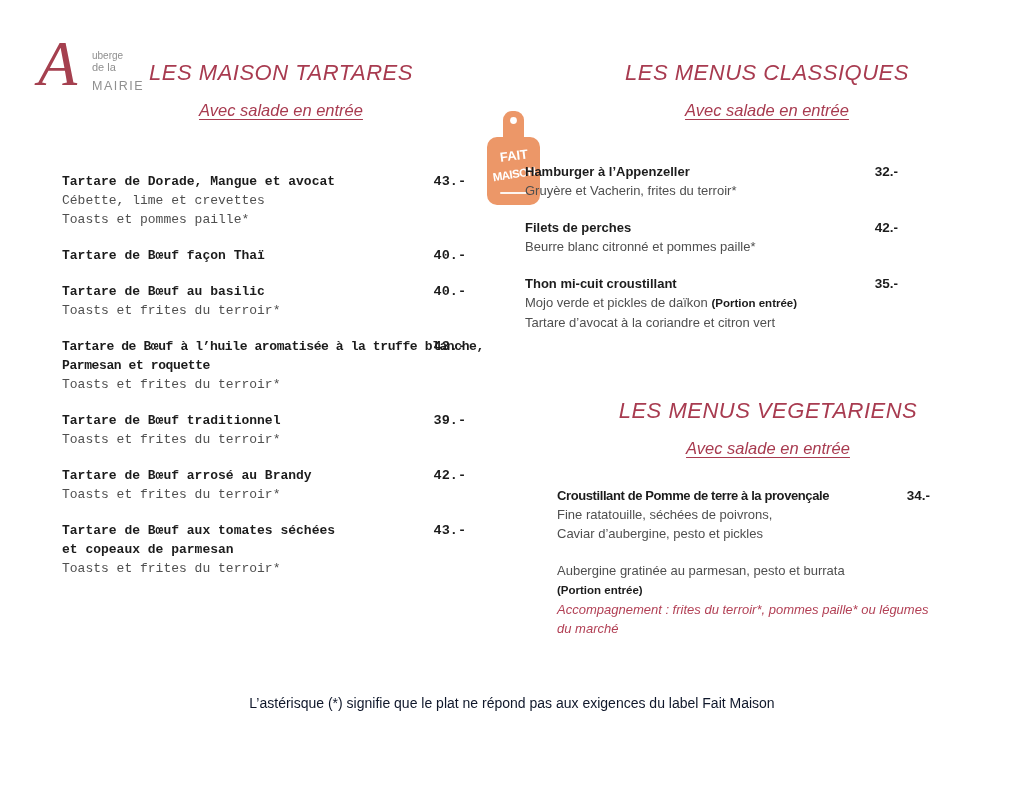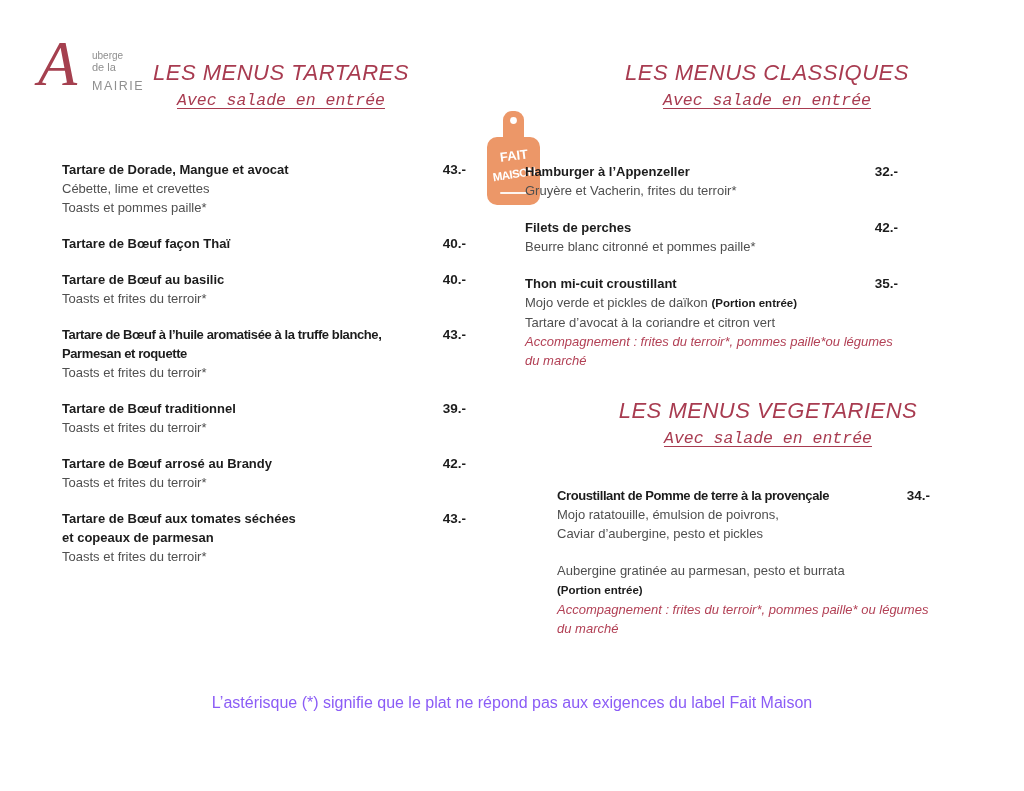--- a/index.html
+++ b/index.html
@@ -74,7 +74,7 @@
   </div>
 
   <div class="section-header" id="header-tartares">
-    <div class="section-title">LES MENUS TARTARES</div>
+    <div class="section-title">LES MAISON TARTARES</div>
     <div class="section-subtitle">Avec salade en entrée</div>
   </div>
   <div class="section-header" id="header-classiques">

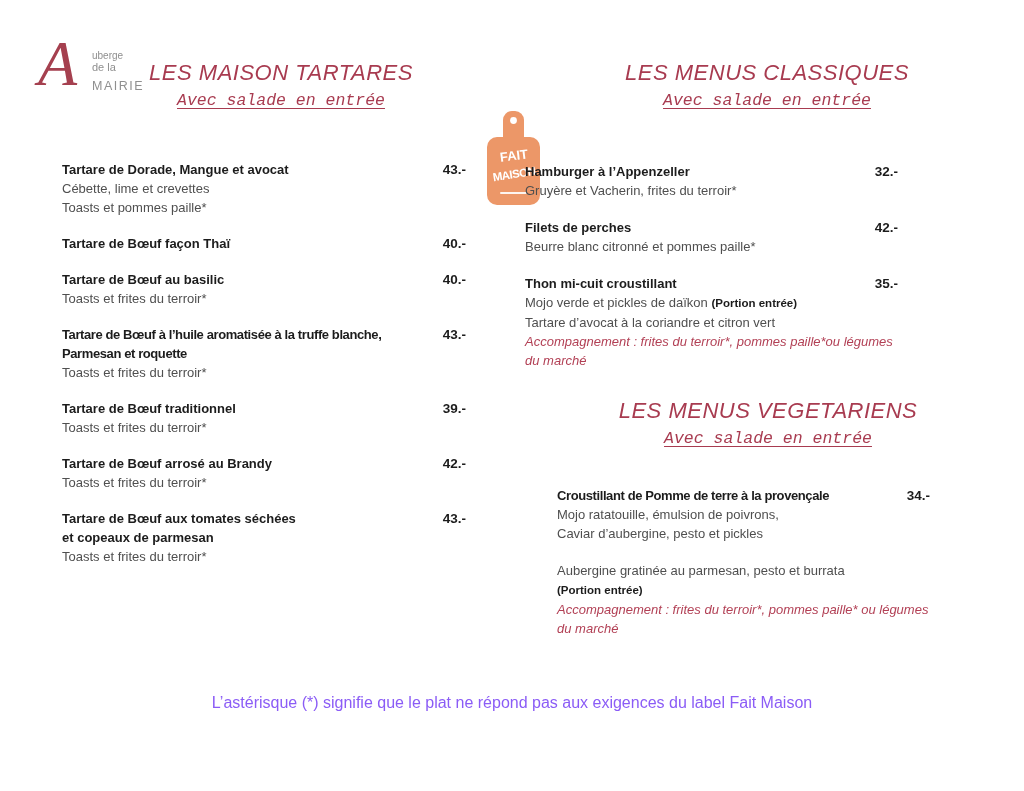--- a/index.html
+++ b/index.html
@@ -24,8 +24,8 @@
   .section-header{position:absolute;text-align:center;color:#A83B50;}
   .section-title{font-style:italic;font-size:22px;line-height:26px;letter-spacing:0.5px;}
   .section-subtitle{
-    font-style:italic;font-size:16.5px;line-height:20px;margin-top:5px;
-    text-decoration:underline;text-underline-offset:3px;font-family:Liberation Mono, monospace;
+    font-style:italic;font-size:16.5px;line-height:20px;margin-top:14px;
+    text-decoration:underline;text-underline-offset:3px;
   }
   #header-tartares{left:101px;top:60px;width:360px;}
   #header-classiques{left:587px;top:60px;width:360px;}

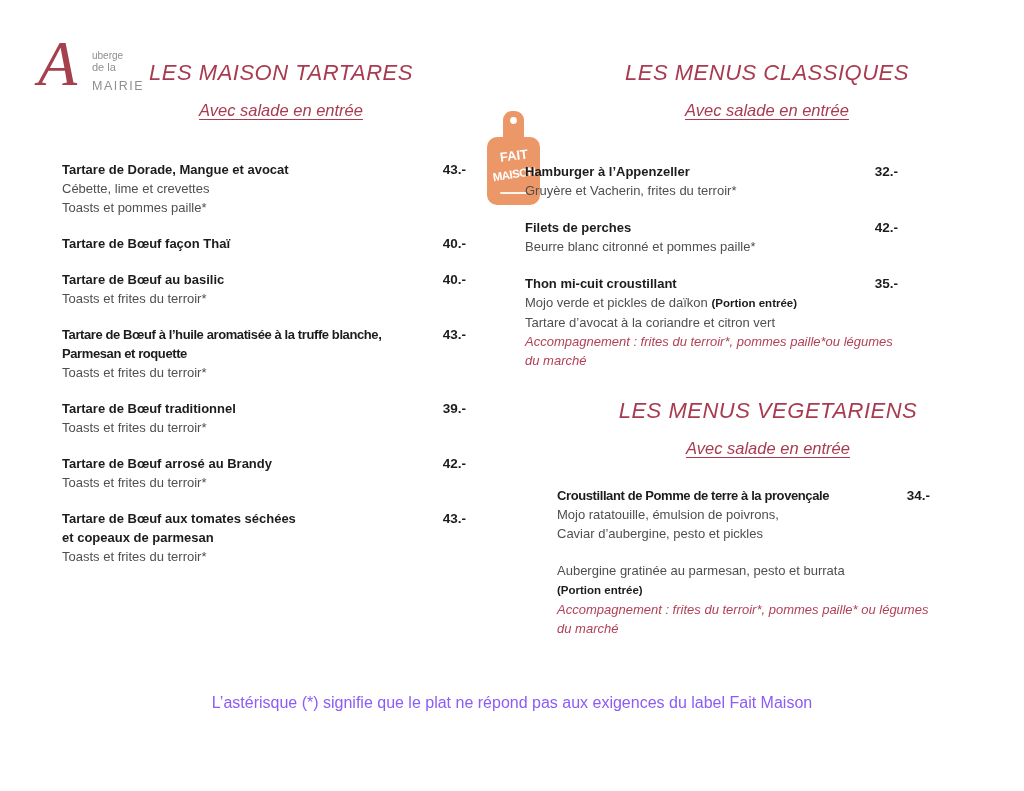--- a/index.html
+++ b/index.html
@@ -33,7 +33,7 @@
 
   
   .items{position:absolute;}
-  #items-tartares{left:62px;top:160px;width:404px;}
+  #items-tartares{left:62px;top:172px;width:404px;font-family:Liberation Mono, monospace;}
   #items-classiques{left:525px;top:162px;width:373px;}
   #items-vegetariens{left:557px;top:486px;width:373px;}
 

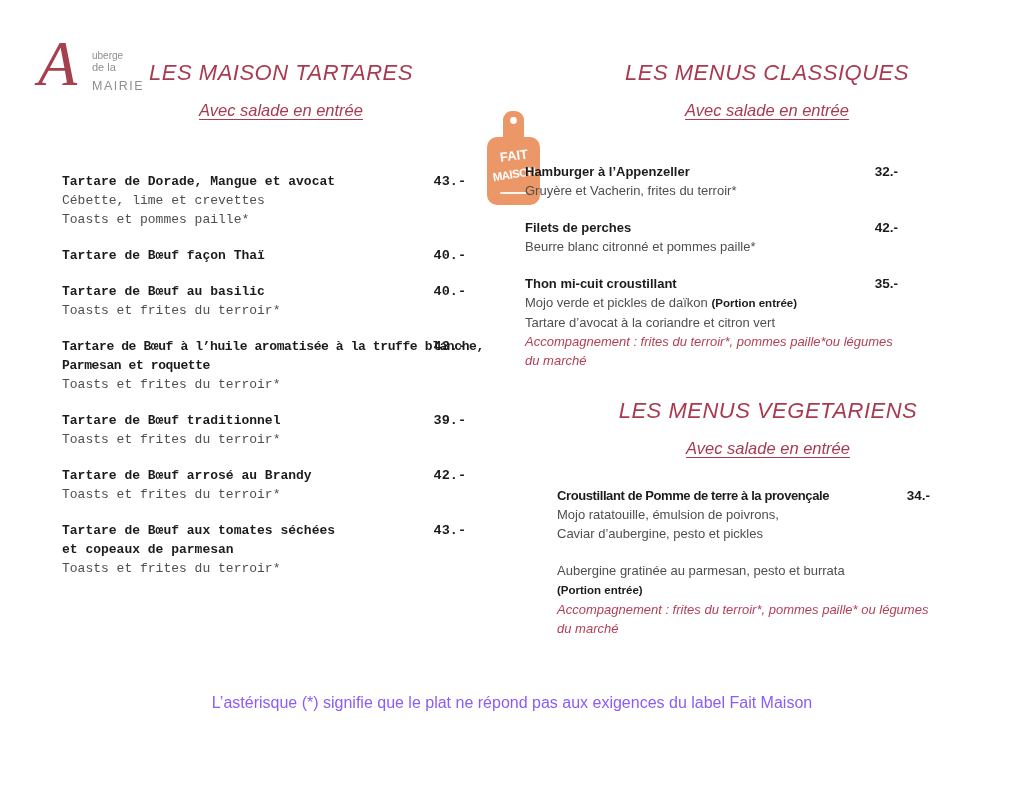--- a/index.html
+++ b/index.html
@@ -172,7 +172,6 @@
         </div>
         <div class="item-desc">Mojo verde et pickles de daïkon <span class="portion">(Portion entrée)</span></div>
         <div class="item-desc">Tartare d’avocat à la coriandre et citron vert</div>
-        <div class="item-note">Accompagnement : frites du terroir*, pommes paille*ou légumes du marché</div>
       </div>
     </div>
   <div class="items" id="items-vegetariens">

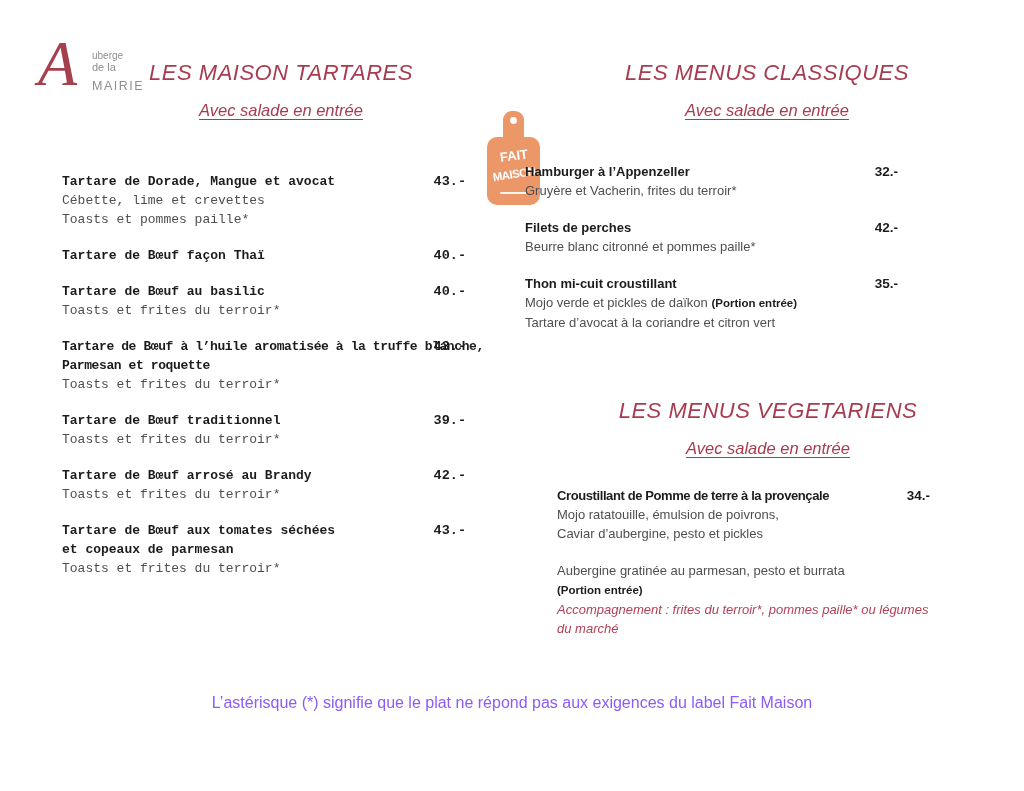--- a/index.html
+++ b/index.html
@@ -180,7 +180,7 @@
           <span class="item-title tight">Croustillant de Pomme de terre à la provençale</span>
           <span class="item-price">34.-</span>
         </div>
-        <div class="item-desc">Mojo ratatouille, émulsion de poivrons,</div>
+        <div class="item-desc">Fine ratatouille, séchées de poivrons,</div>
         <div class="item-desc">Caviar d’aubergine, pesto et pickles</div>
       </div>
       <div class="menu-item">

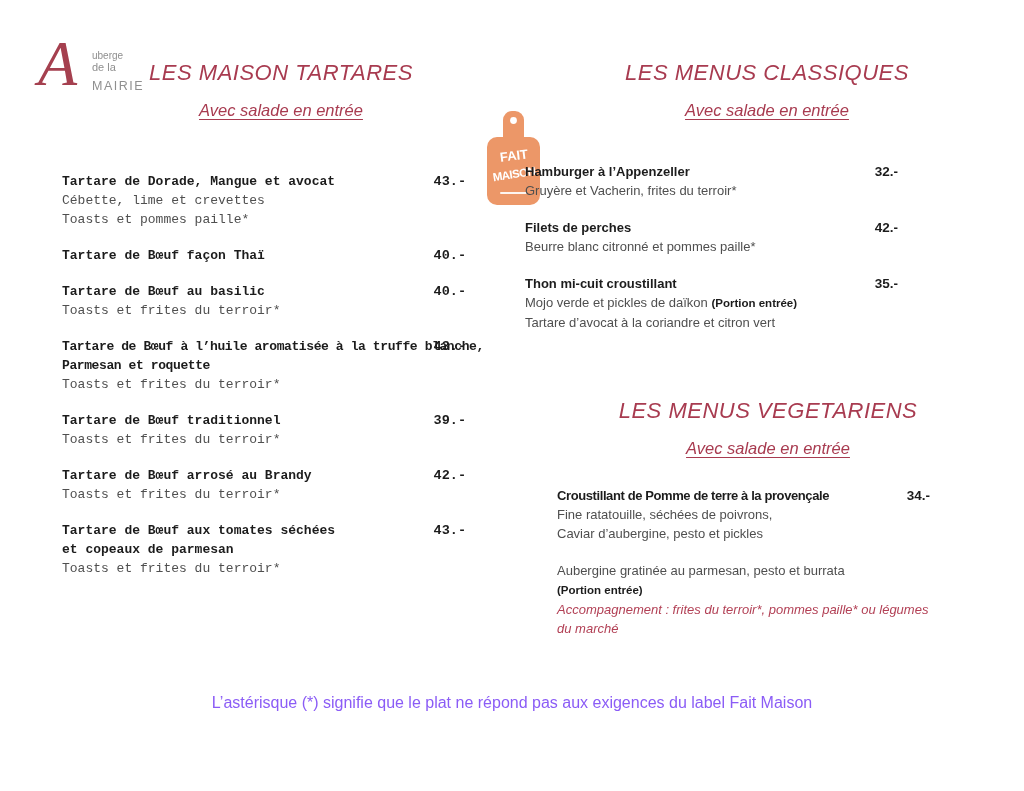--- a/index.html
+++ b/index.html
@@ -56,7 +56,7 @@
   
   .footer{
     position:absolute;left:0;top:695px;width:1024px;text-align:center;
-    font-size:16px;line-height:16px;color:#8b5cf6;
+    font-size:14px;line-height:16px;color:#0f172a;
   }
 </style>
 </head>

